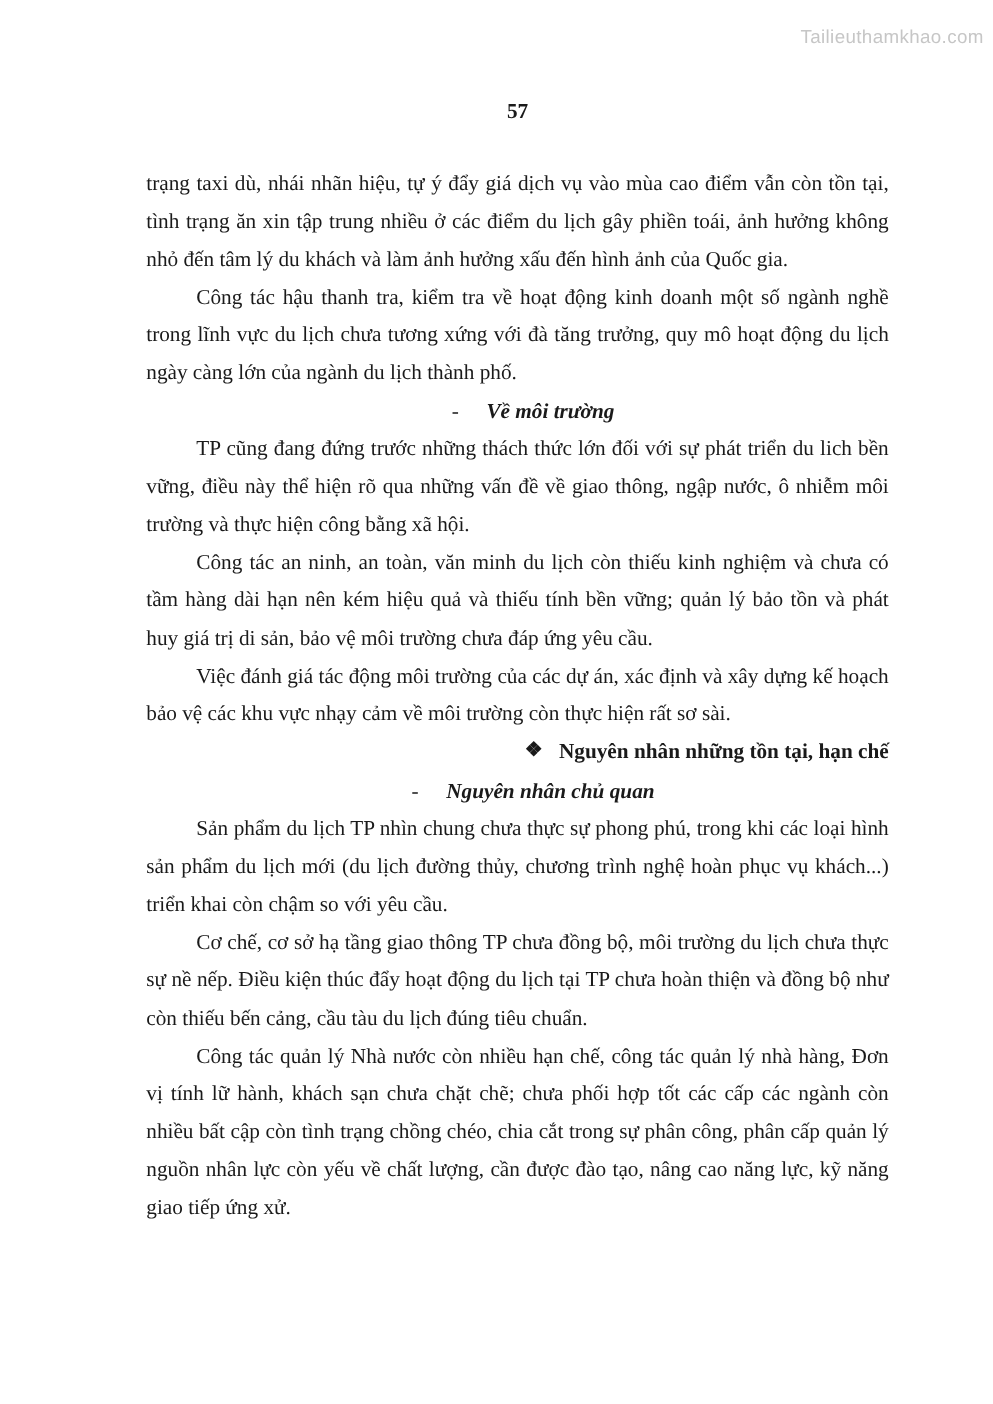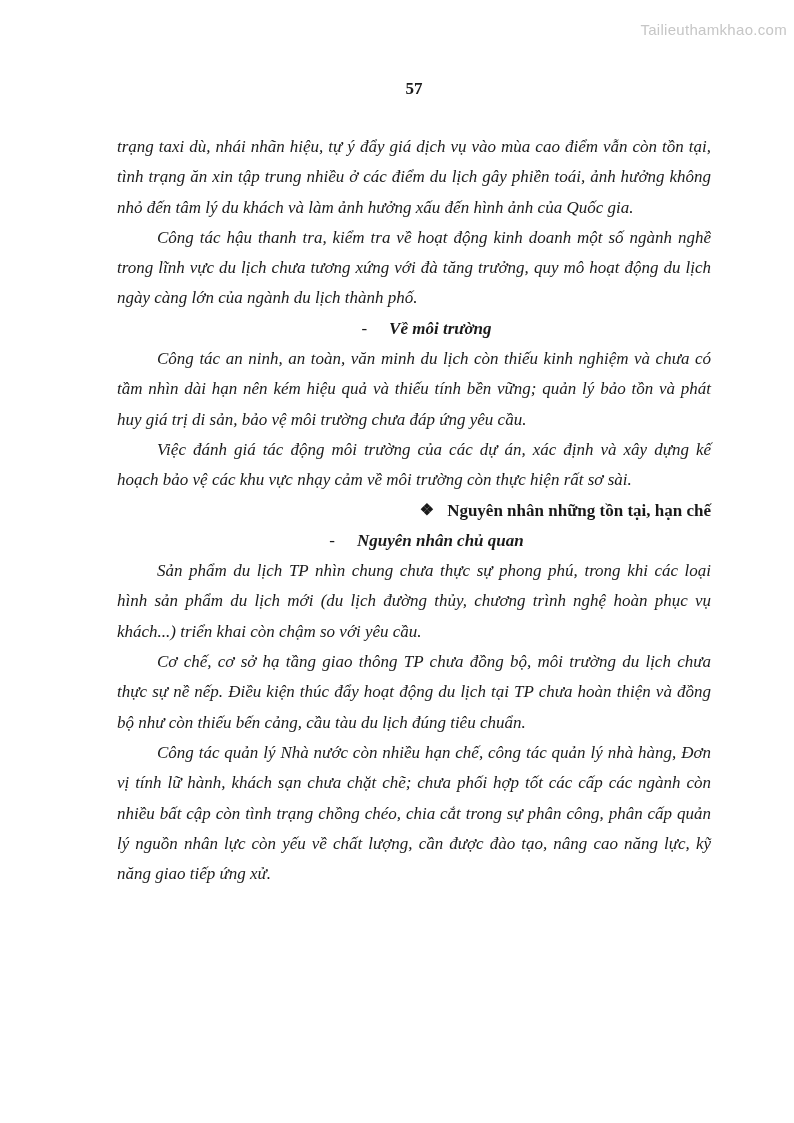--- a/index.html
+++ b/index.html
@@ -47,7 +47,6 @@
     margin: 0;
     padding: 0;
     text-indent: 40px;
-    font-style: italic;
   }
   .content p.no-indent { text-indent: 0; }
   .bullet-line {

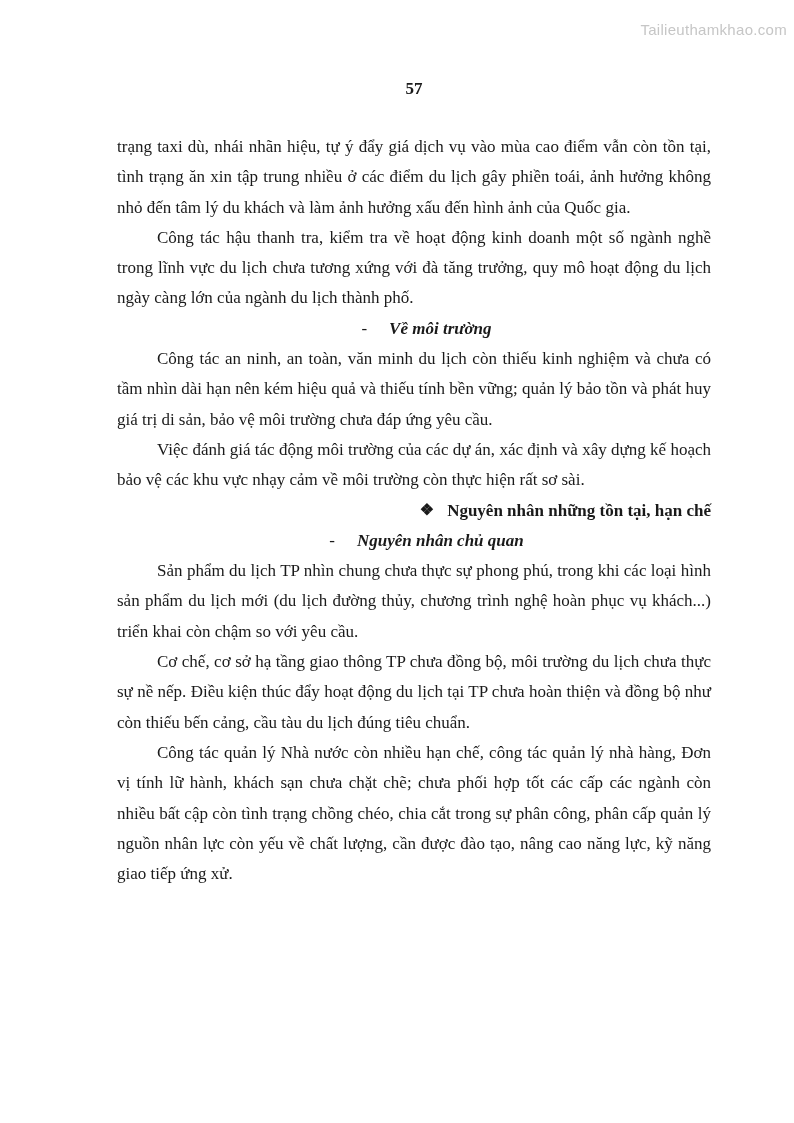--- a/index.html
+++ b/index.html
@@ -100,6 +100,7 @@
       <span class="dash">-</span><span>Về môi trường</span>
     </div>
 
+    <p>TP cũng đang đứng trước những thách thức lớn đối với sự phát triển du lich bền vững, điều này thể hiện rõ qua những vấn đề về giao thông, ngập nước, ô nhiễm môi trường và thực hiện công bằng xã hội.</p>
 
     <p>Công tác an ninh, an toàn, văn minh du lịch còn thiếu kinh nghiệm và chưa có tầm nhìn dài hạn nên kém hiệu quả và thiếu tính bền vững; quản lý bảo tồn và phát huy giá trị di sản, bảo vệ môi trường chưa đáp ứng yêu cầu.</p>
 

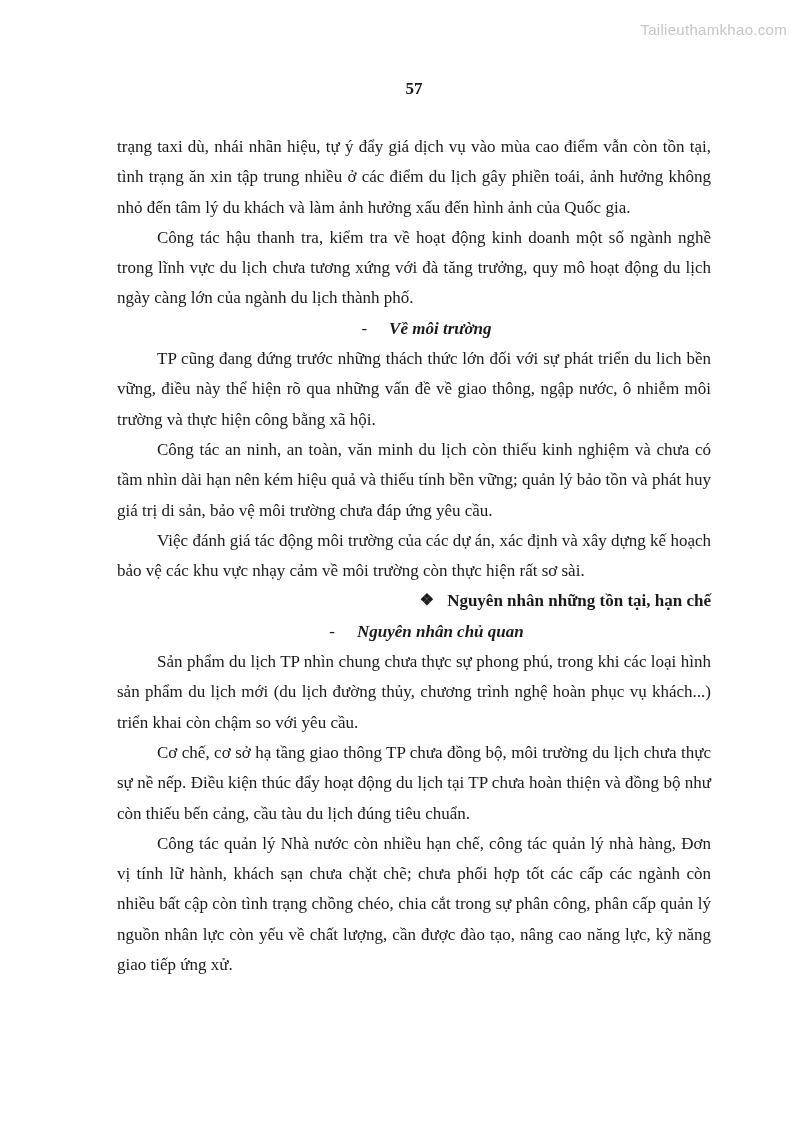--- a/index.html
+++ b/index.html
@@ -102,7 +102,7 @@
 
     <p>TP cũng đang đứng trước những thách thức lớn đối với sự phát triển du lich bền vững, điều này thể hiện rõ qua những vấn đề về giao thông, ngập nước, ô nhiễm môi trường và thực hiện công bằng xã hội.</p>
 
-    <p>Công tác an ninh, an toàn, văn minh du lịch còn thiếu kinh nghiệm và chưa có tầm nhìn dài hạn nên kém hiệu quả và thiếu tính bền vững; quản lý bảo tồn và phát huy giá trị di sản, bảo vệ môi trường chưa đáp ứng yêu cầu.</p>
+    <p>Công tác an ninh, an toàn, văn minh du lịch còn thiếu kinh nghiệm và chưa có tầm hàng dài hạn nên kém hiệu quả và thiếu tính bền vững; quản lý bảo tồn và phát huy giá trị di sản, bảo vệ môi trường chưa đáp ứng yêu cầu.</p>
 
     <p>Việc đánh giá tác động môi trường của các dự án, xác định và xây dựng kế hoạch bảo vệ các khu vực nhạy cảm về môi trường còn thực hiện rất sơ sài.</p>
 

